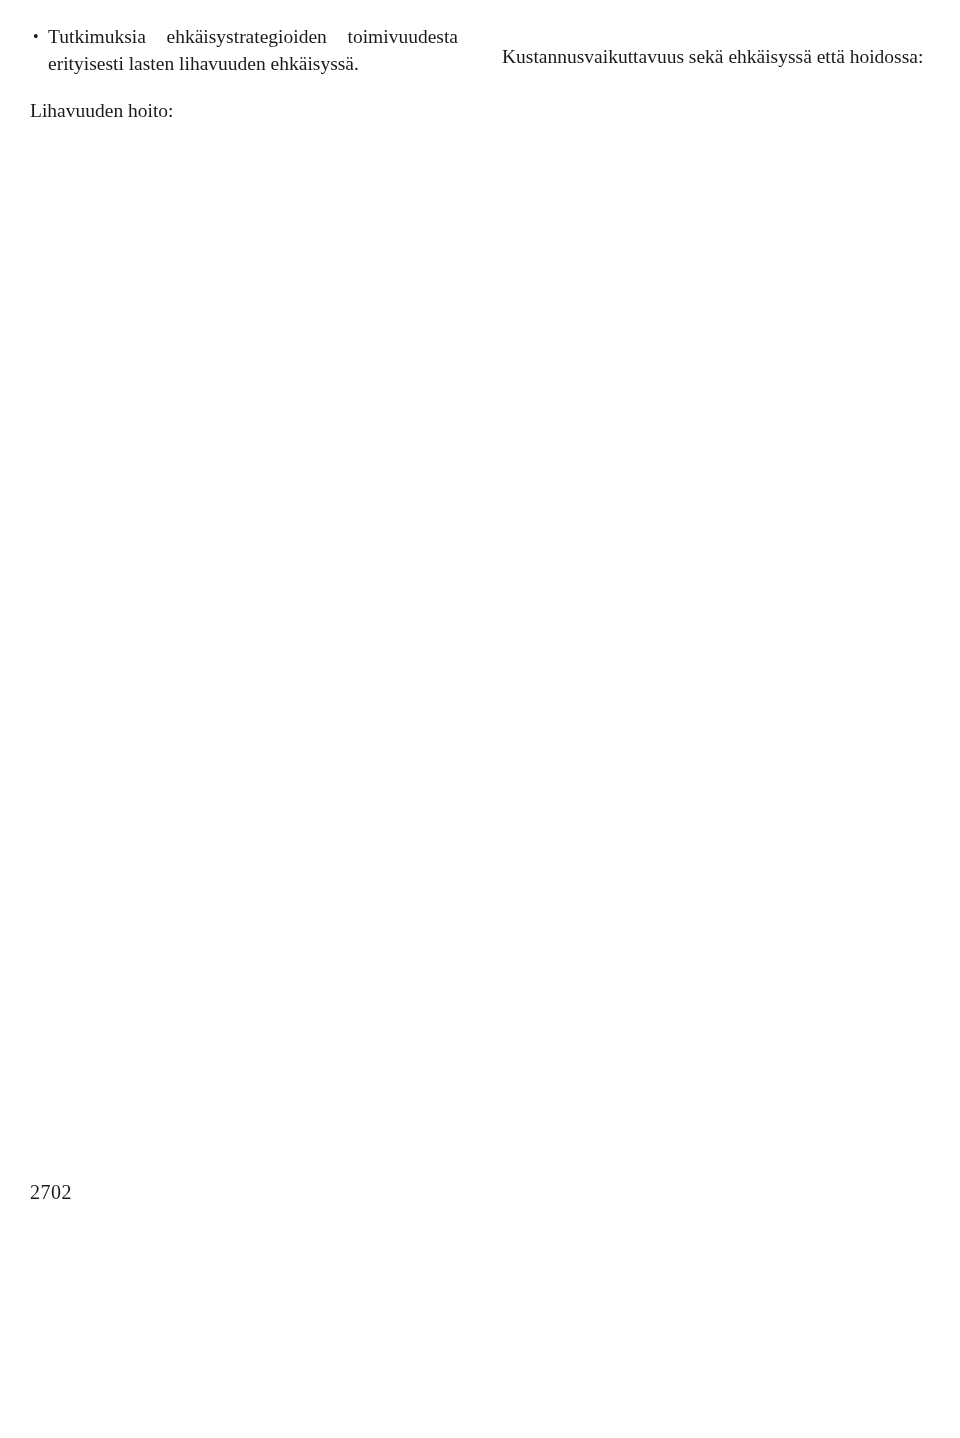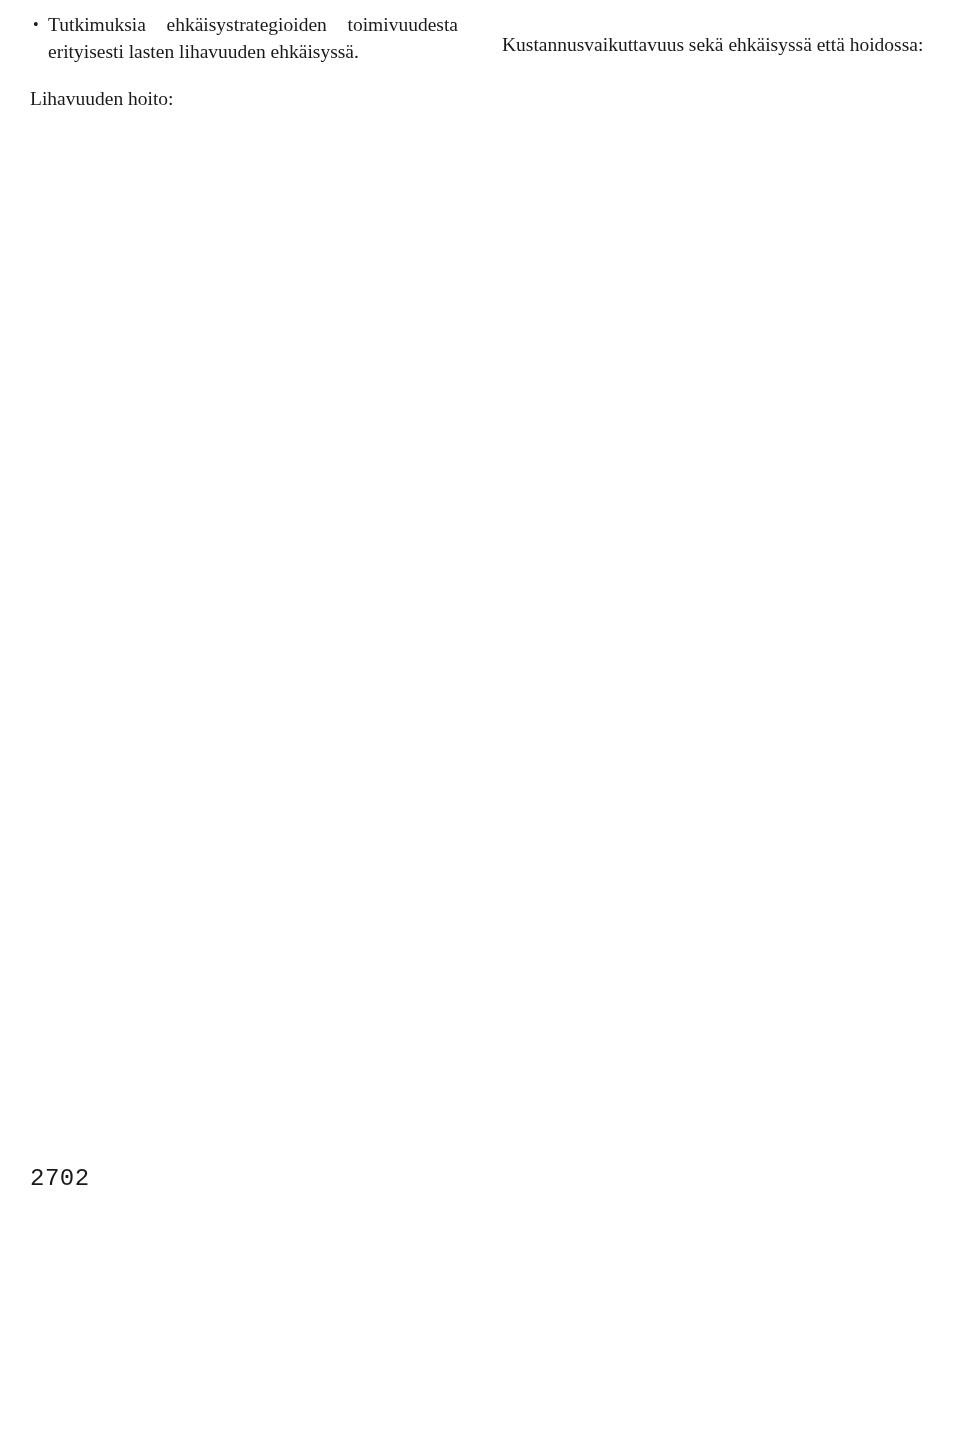--- a/index.html
+++ b/index.html
@@ -18,7 +18,7 @@
   .page {
     position: absolute;
     left: 0;
-    top: 4px;
+    top: 16px;
     width: 960px;
     height: 1216px;
   }

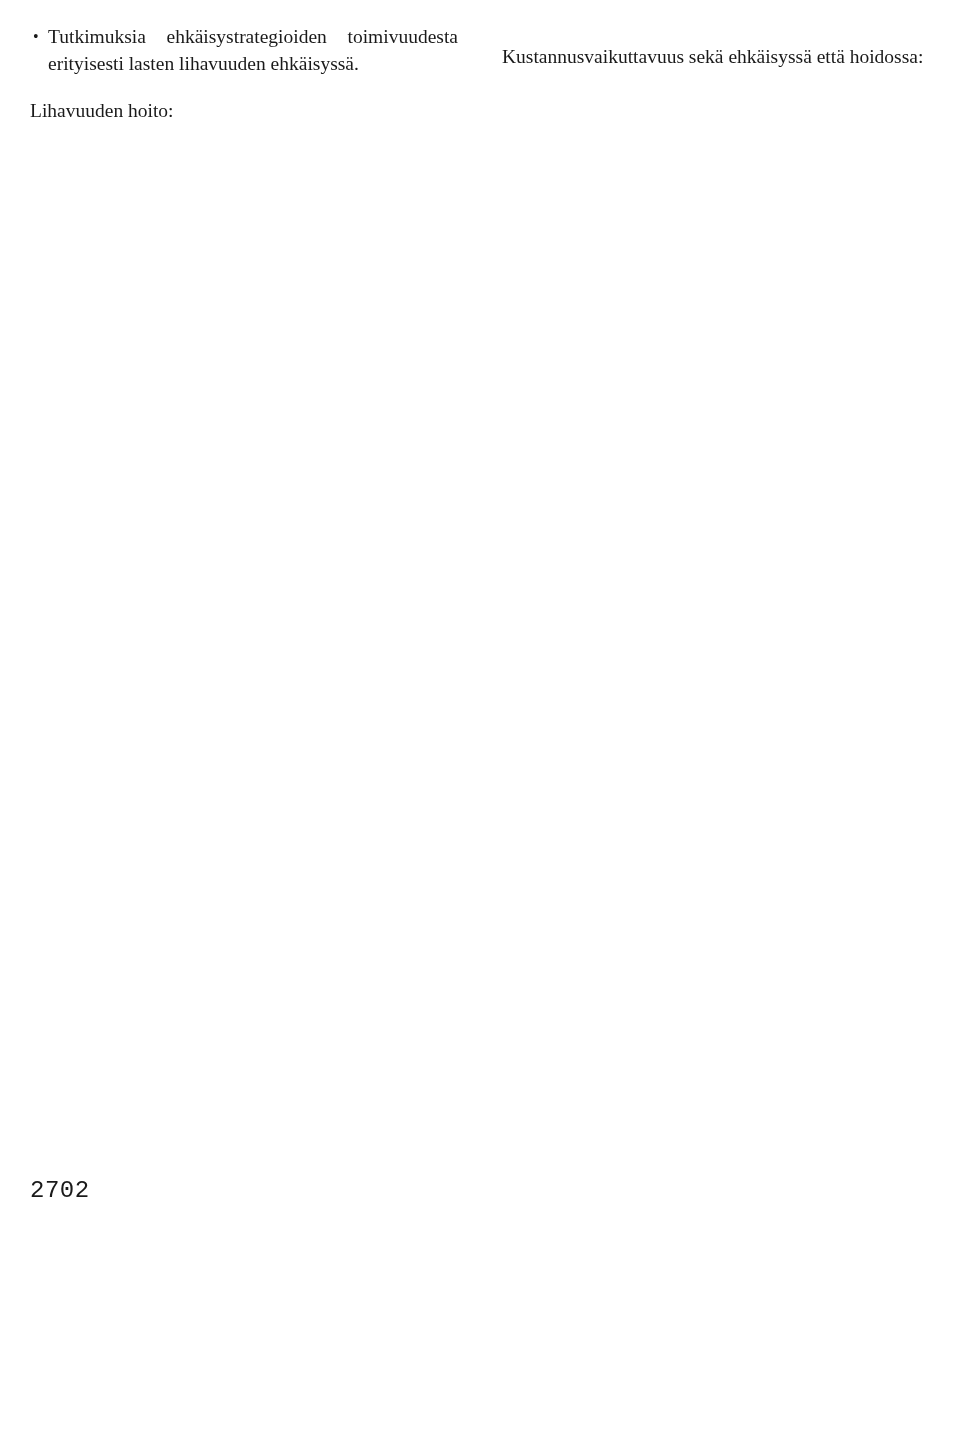--- a/index.html
+++ b/index.html
@@ -69,8 +69,8 @@
     position: absolute;
     left: 30px;
     bottom: 28px;
-    font-size: 24px;
-    font-family: Liberation Mono, monospace;
+    font-size: 20px;
+    font-family: Liberation Serif, serif;
     letter-spacing: 0.5px;
     color: #1a1a1a;
   }

